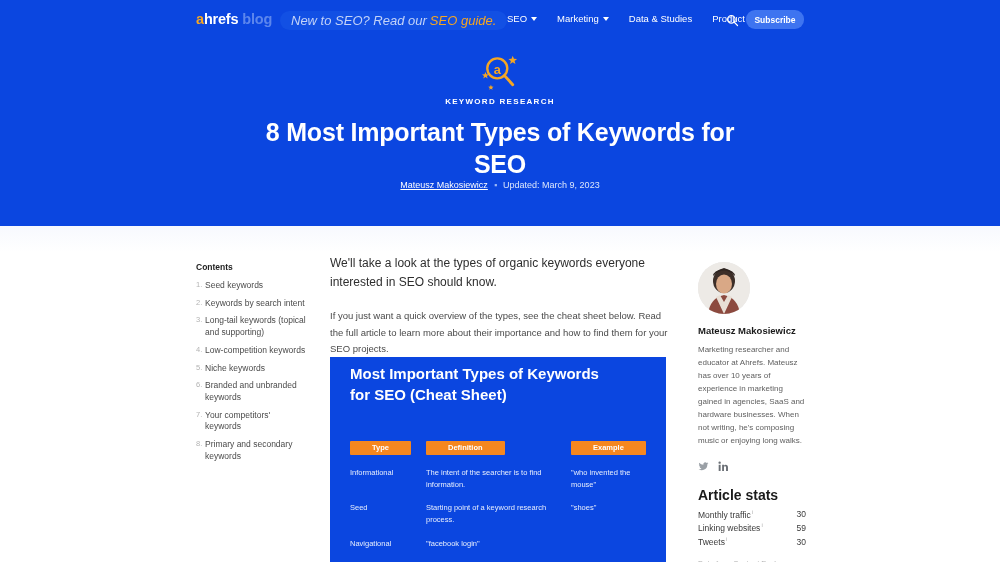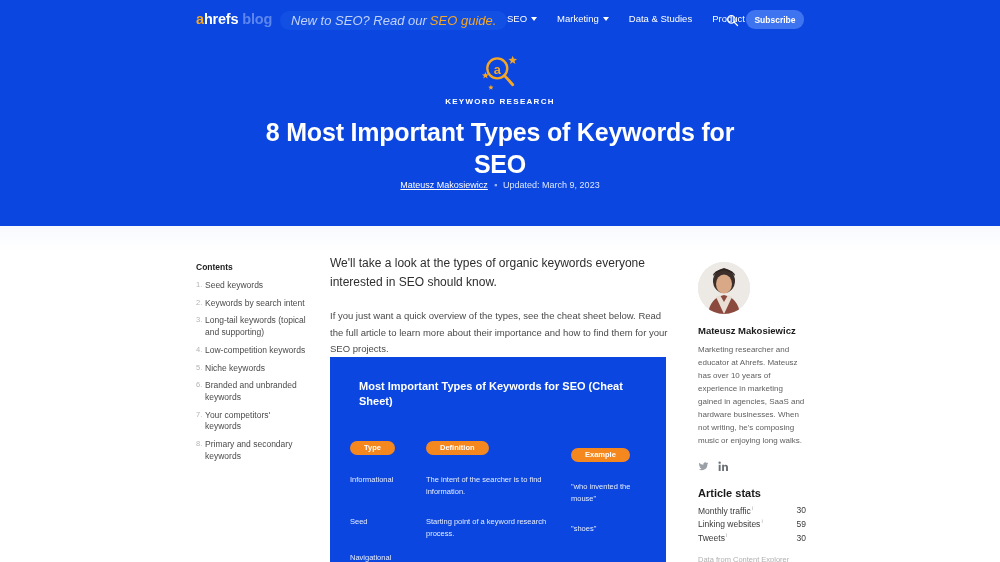--- a/index.html
+++ b/index.html
@@ -128,8 +128,8 @@
     background: #0B46E0; overflow: hidden;
   }
   .cheat-title {
-    position: absolute; left: 20px; top: 22px; width: 270px;
-    font-size: 11px; font-weight: bold; line-height: 1.38; color: #ffffff; margin-left: 9px;
+    position: absolute; left: 20px; top: 7px; width: 270px;
+    font-size: 15px; font-weight: bold; line-height: 1.38; color: #ffffff;
   }
   .cheat-table { position: absolute; left: 20px; top: 79px; width: 300px; }
   .ct-head { display: flex; margin-bottom: 12px; }

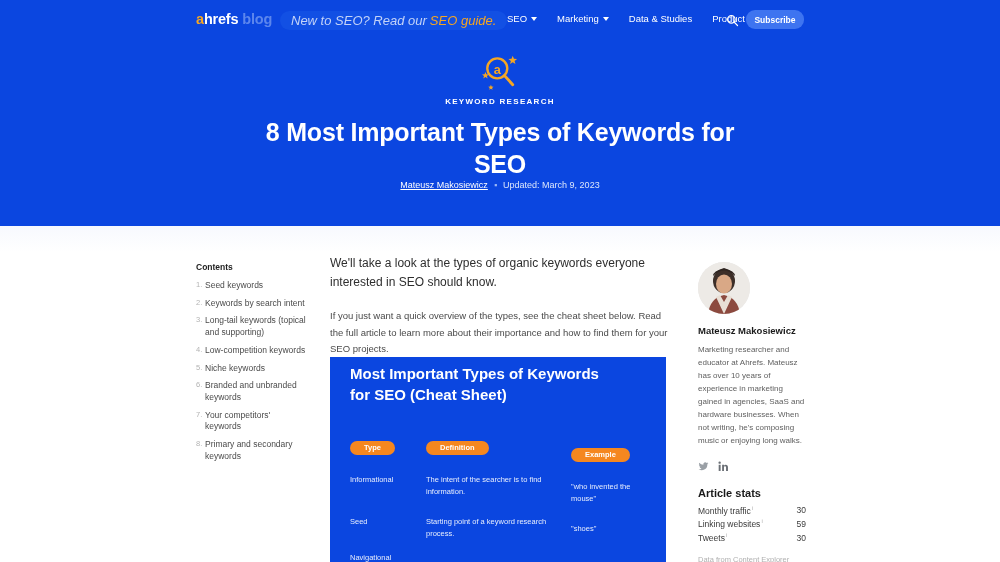--- a/index.html
+++ b/index.html
@@ -136,7 +136,7 @@
   .badge {
     background: #F5871F; color: #ffffff;
     font-size: 7.5px; font-weight: bold;
-    padding: 2px 14px 3px; border-radius: 7px; display: inline-block;
+    padding: 2px 22px 3px; border-radius: 1px; display: inline-block;
   }
   .c1 { width: 76px; flex: 0 0 76px; }
   .c2 { width: 145px; flex: 0 0 145px; }

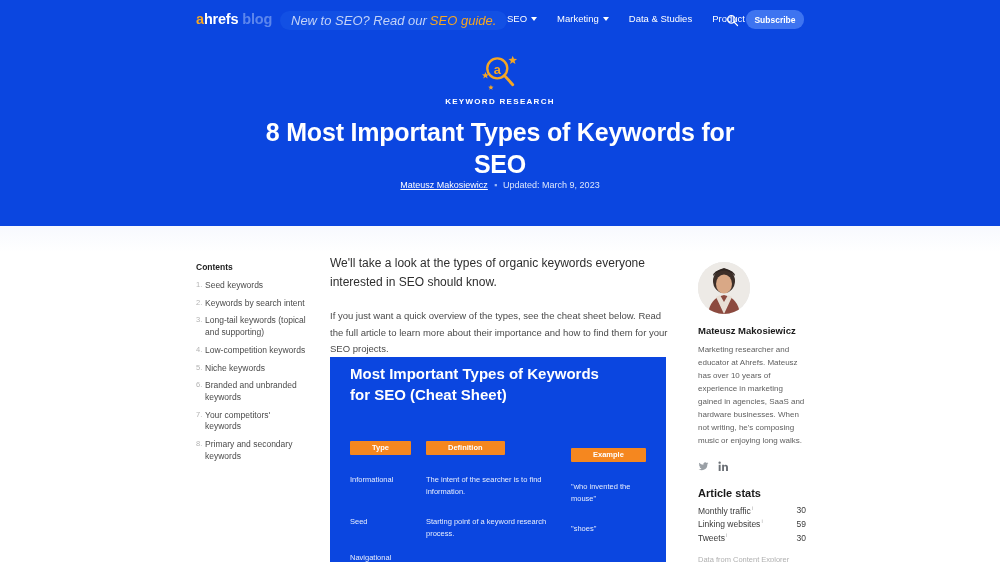--- a/index.html
+++ b/index.html
@@ -140,7 +140,7 @@
   }
   .c1 { width: 76px; flex: 0 0 76px; }
   .c2 { width: 145px; flex: 0 0 145px; }
-  .c3 { flex: 1; margin-top: 7px; }
+  .c3 { flex: 1; }
   .ct-row { display: flex; margin-bottom: 12px; }
   .ct-cell {
     font-size: 7.5px; line-height: 1.56; color: #E6EDFD;

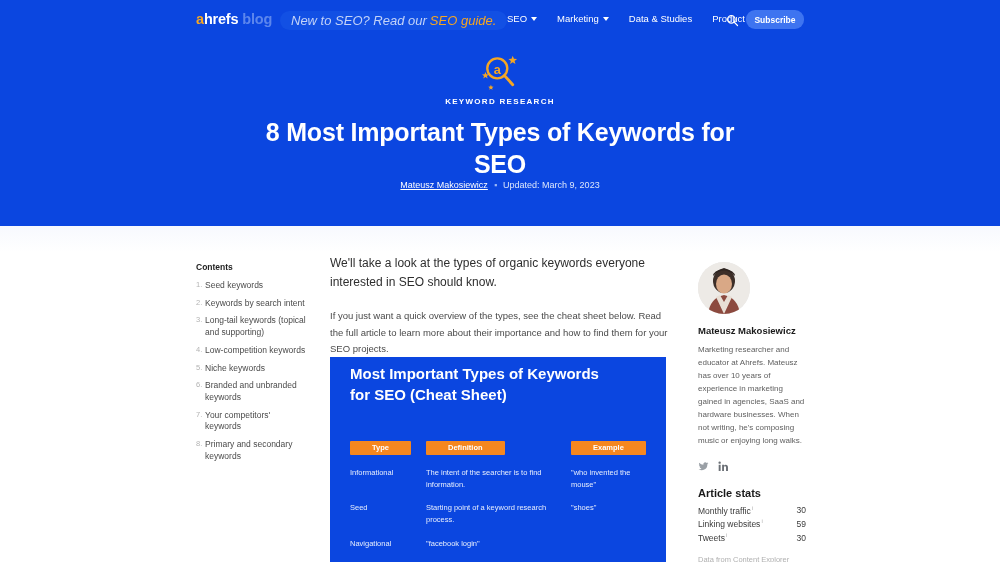--- a/index.html
+++ b/index.html
@@ -161,7 +161,7 @@
   .socials { display: flex; gap: 9px; margin-bottom: 18px; }
   .soc { width: 11px; height: 11px; cursor: pointer; }
 
-  .stats-title { font-size: 11px; font-weight: bold; color: #1A1A1A; margin-bottom: 6px; }
+  .stats-title { font-size: 14px; font-weight: bold; color: #1A1A1A; margin-bottom: 6px; }
   .stat-row {
     display: flex; justify-content: space-between; align-items: baseline;
     font-size: 8.5px; color: #3A3A3A; margin-bottom: 3px;

